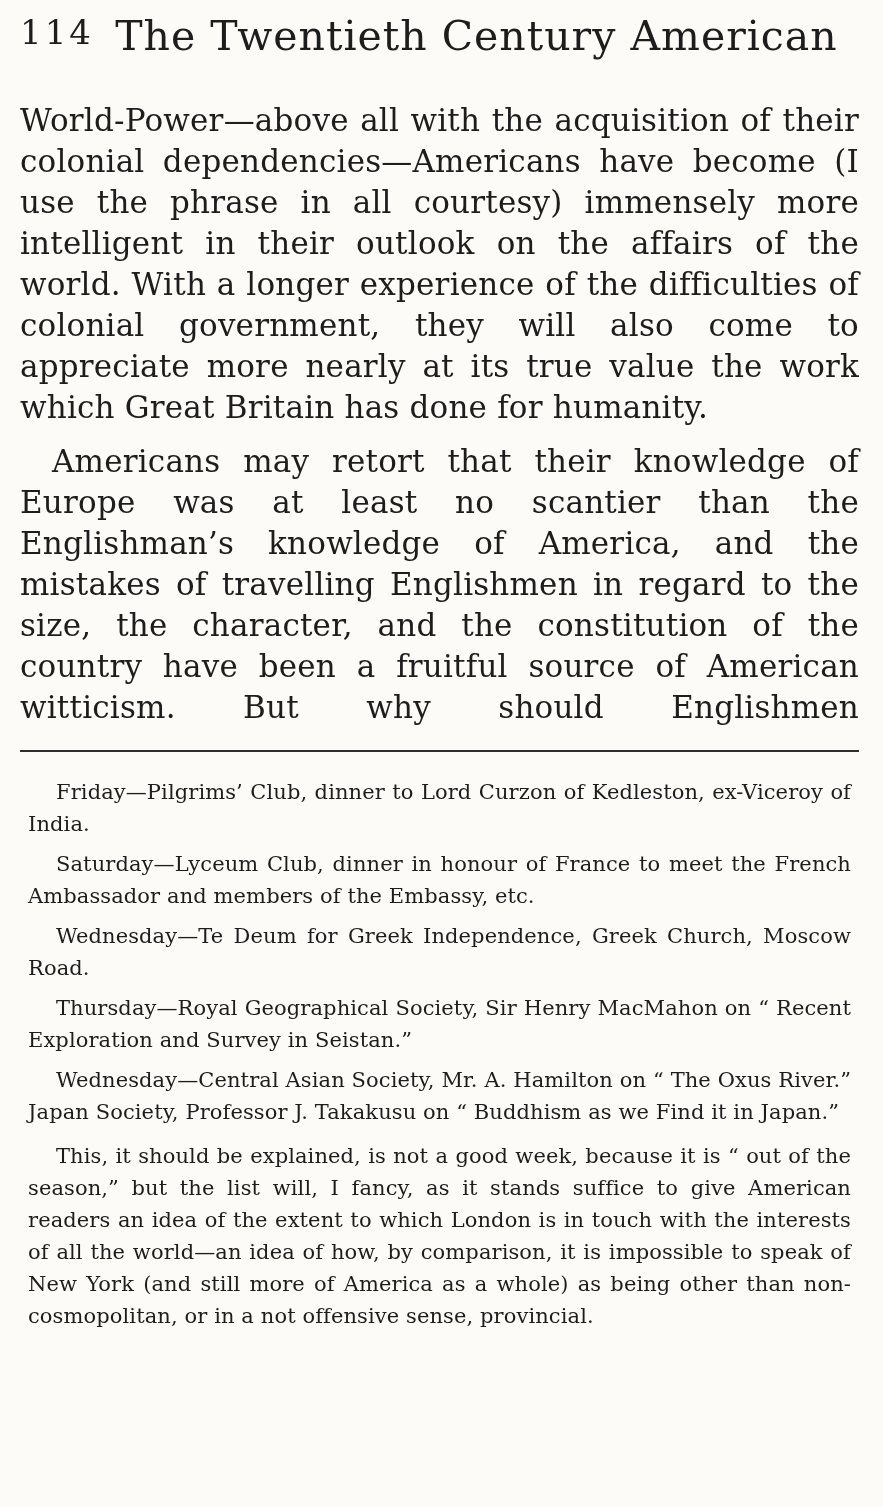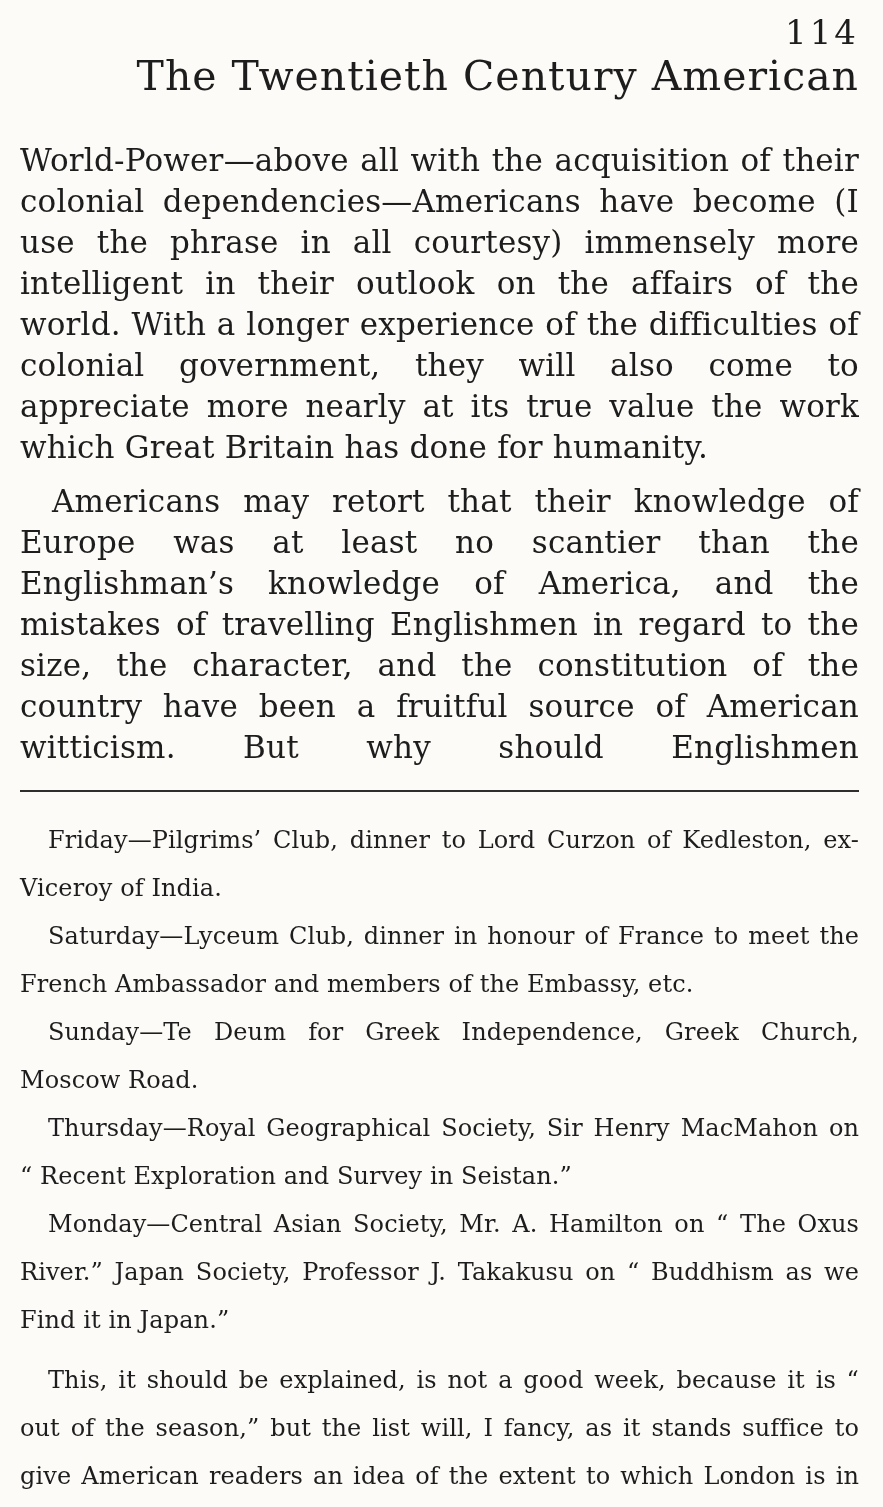--- a/index.html
+++ b/index.html
@@ -20,9 +20,8 @@
     }
     .page-header {
       display: flex;
-      align-items: flex-end;
+      align-items: flex-start;
       margin-top: 2px;
-      flex-direction: column;
     }
     .page-number {
       font-size: 34px;

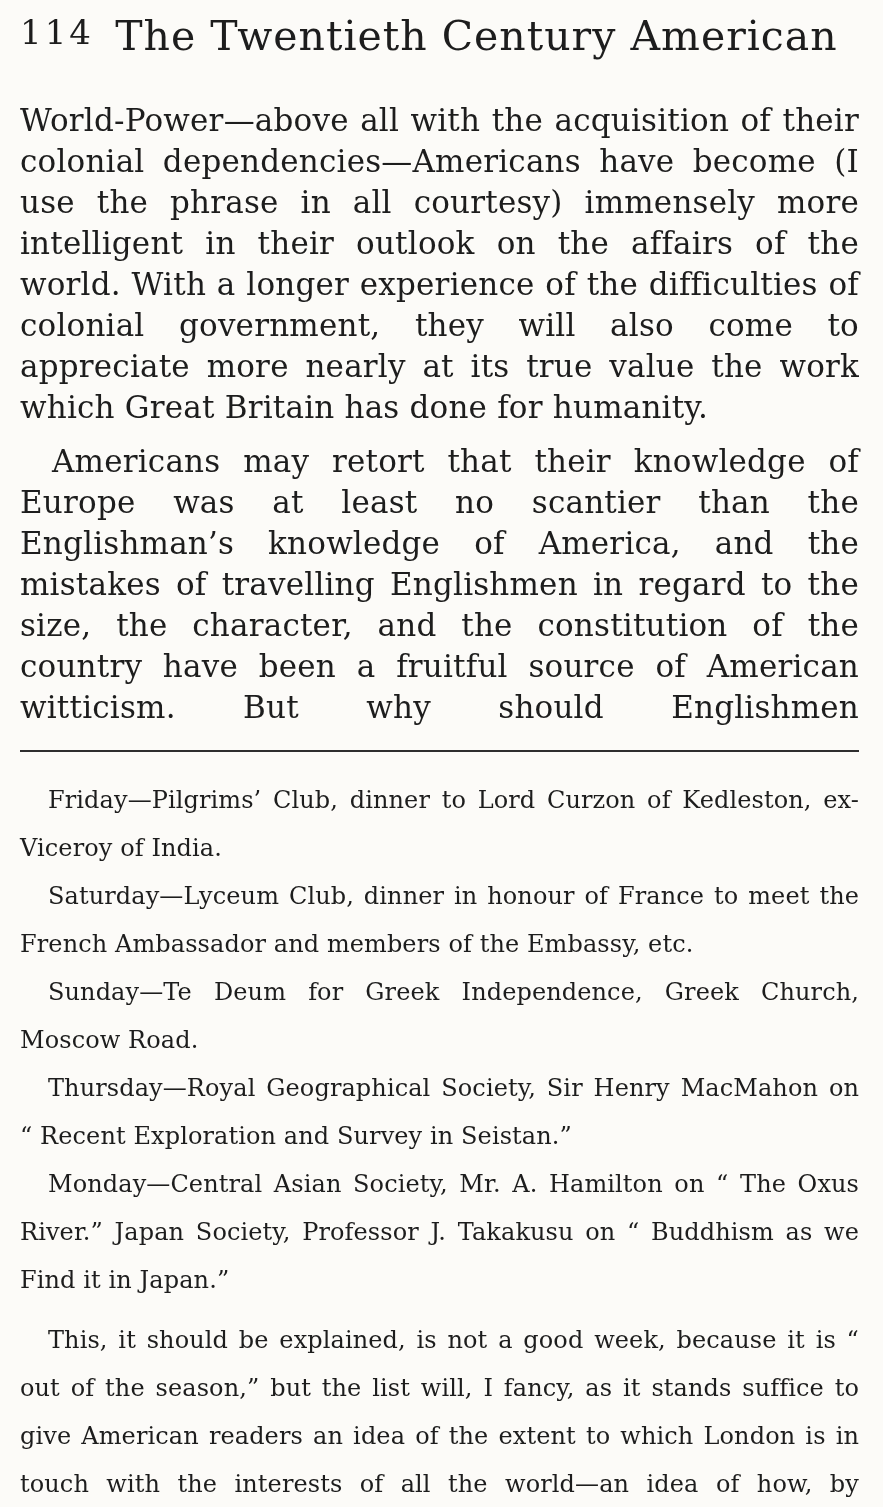--- a/index.html
+++ b/index.html
@@ -62,9 +62,9 @@
       margin-top: 24px;
     }
     .footnote p {
-      margin: 0;
-      font-size: 24px;
-      line-height: 48px;
+      margin: 8px;
+      font-size: 21px;
+      line-height: 32px;
       text-align: justify;
       text-indent: 28px;
       letter-spacing: 0.1px;

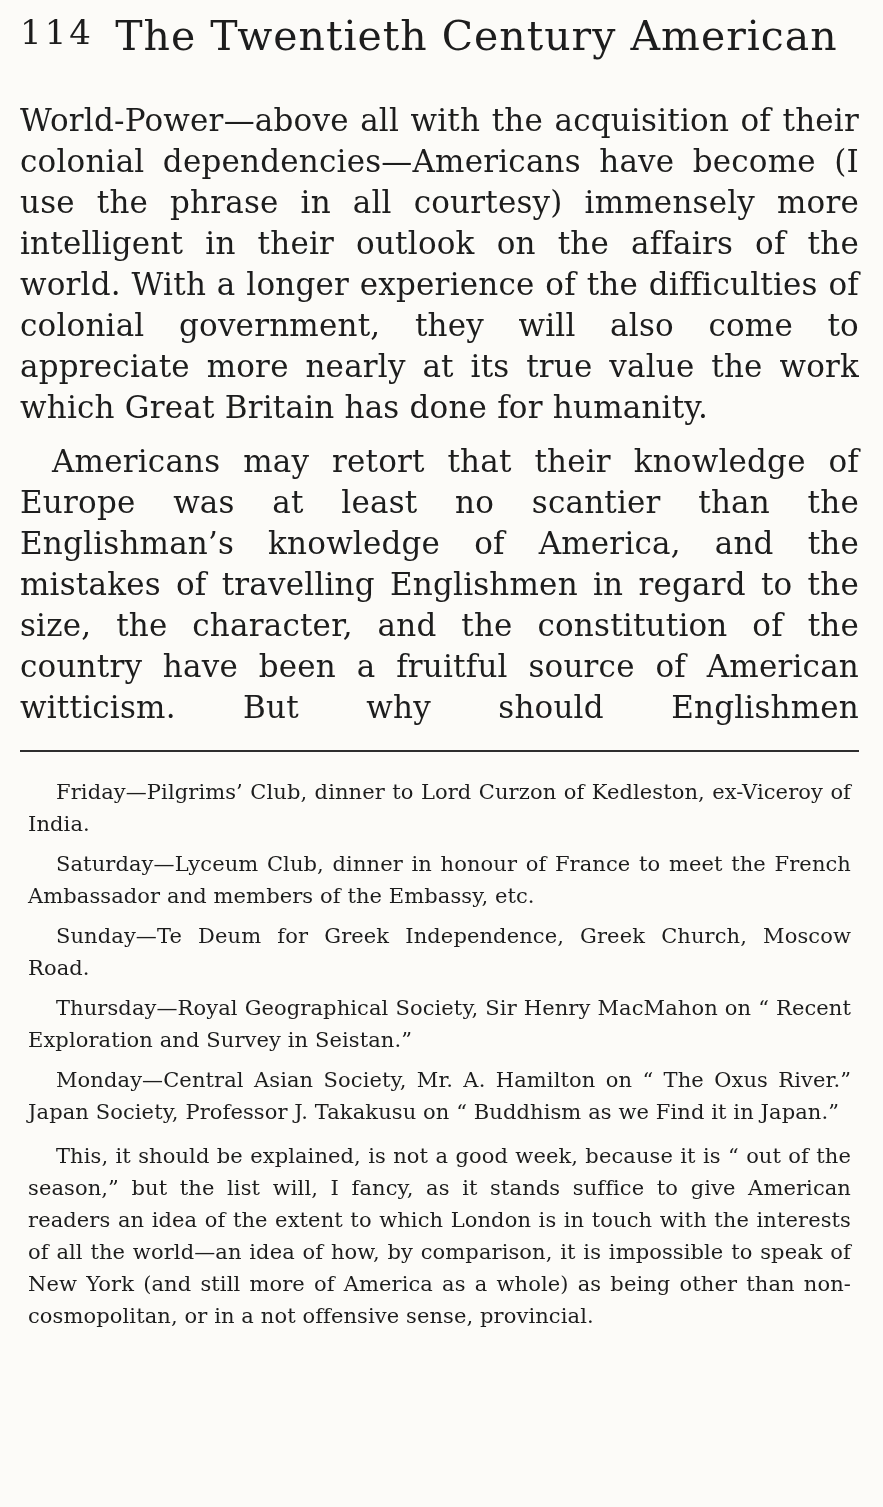--- a/index.html
+++ b/index.html
@@ -93,7 +93,7 @@
   <section class="footnote">
     <p>Friday—Pilgrims’ Club, dinner to Lord Curzon of Kedleston, ex-Viceroy of India.</p>
     <p>Saturday—Lyceum Club, dinner in honour of France to meet the French Ambassador and members of the Embassy, etc.</p>
-    <p>Sunday—Te Deum for Greek Independence, Greek Church, Moscow Road.</p>
+    <p>Wednesday—Te Deum for Greek Independence, Greek Church, Moscow Road.</p>
     <p>Thursday—Royal Geographical Society, Sir Henry MacMahon on “ Recent Exploration and Survey in Seistan.”</p>
     <p>Monday—Central Asian Society, Mr. A. Hamilton on “ The Oxus River.” Japan Society, Professor J. Takakusu on “ Buddhism as we Find it in Japan.”</p>
     <p class="final">This, it should be explained, is not a good week, because it is “ out of the season,” but the list will, I fancy, as it stands suffice to give American readers an idea of the extent to which London is in touch with the interests of all the world—an idea of how, by comparison, it is impossible to speak of New York (and still more of America as a whole) as being other than non-cosmopolitan, or in a not offensive sense, provincial.</p>

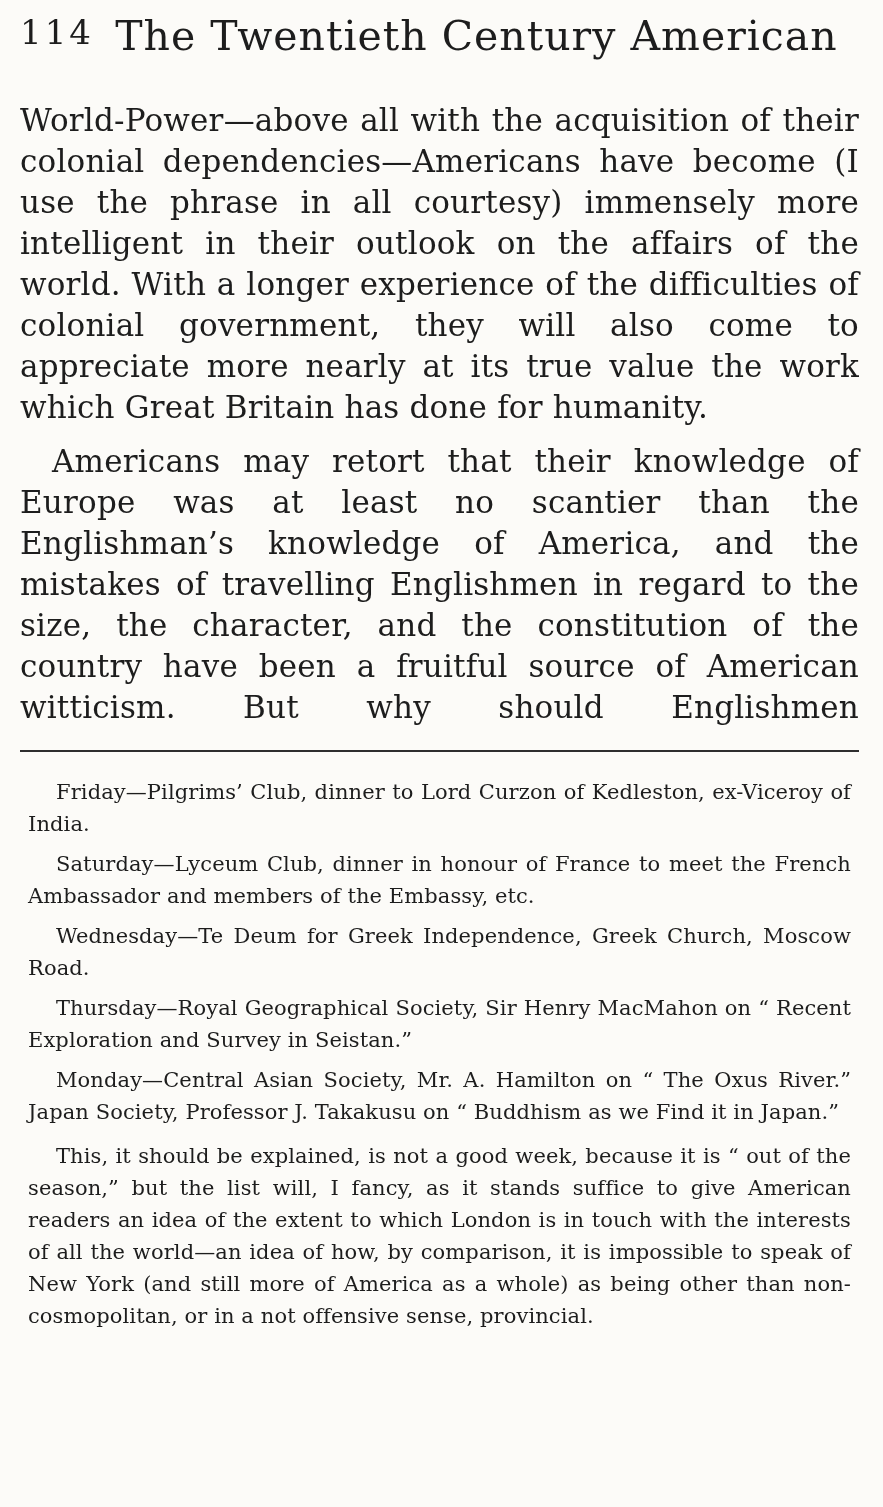--- a/index.html
+++ b/index.html
@@ -95,7 +95,7 @@
     <p>Saturday—Lyceum Club, dinner in honour of France to meet the French Ambassador and members of the Embassy, etc.</p>
     <p>Wednesday—Te Deum for Greek Independence, Greek Church, Moscow Road.</p>
     <p>Thursday—Royal Geographical Society, Sir Henry MacMahon on “ Recent Exploration and Survey in Seistan.”</p>
-    <p>Monday—Central Asian Society, Mr. A. Hamilton on “ The Oxus River.” Japan Society, Professor J. Takakusu on “ Buddhism as we Find it in Japan.”</p>
+    <p>Wednesday—Central Asian Society, Mr. A. Hamilton on “ The Oxus River.” Japan Society, Professor J. Takakusu on “ Buddhism as we Find it in Japan.”</p>
     <p class="final">This, it should be explained, is not a good week, because it is “ out of the season,” but the list will, I fancy, as it stands suffice to give American readers an idea of the extent to which London is in touch with the interests of all the world—an idea of how, by comparison, it is impossible to speak of New York (and still more of America as a whole) as being other than non-cosmopolitan, or in a not offensive sense, provincial.</p>
   </section>
 

